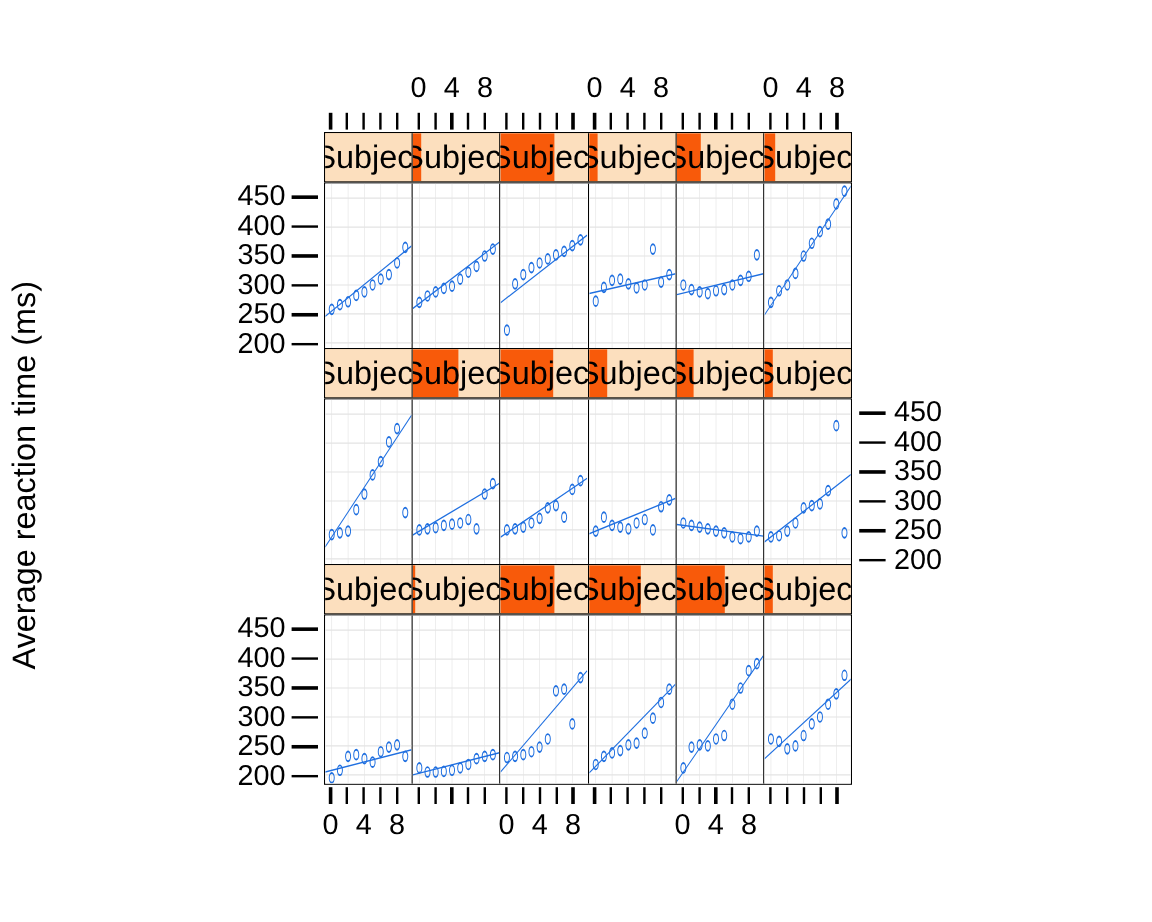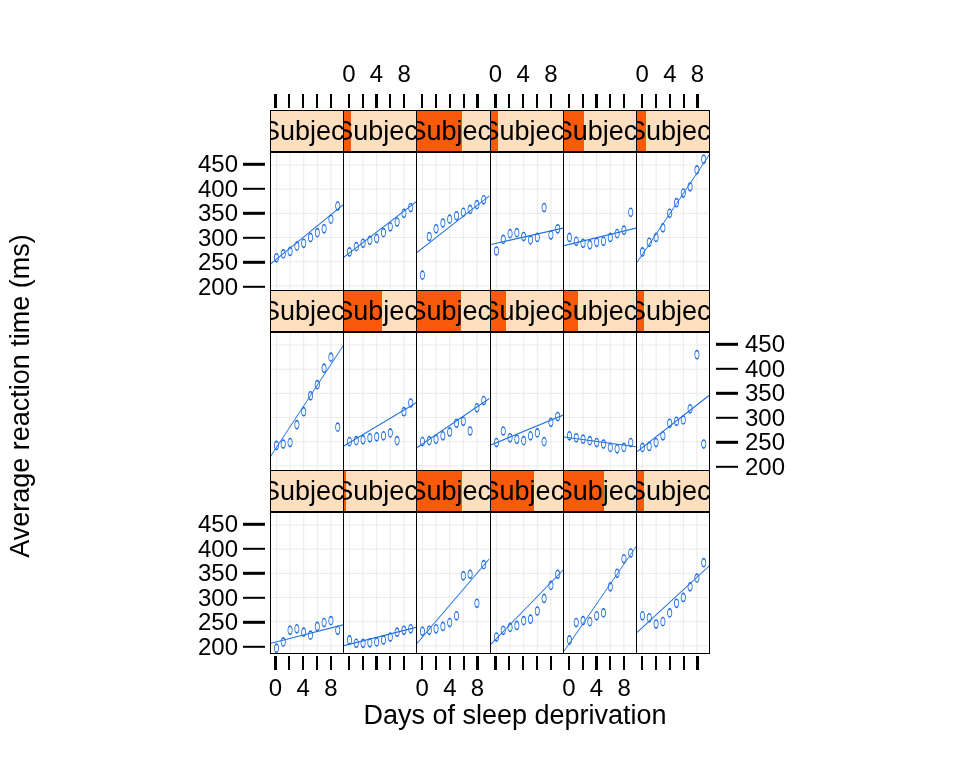--- a/index.html
+++ b/index.html
@@ -119,9 +119,6 @@
     <span id="ylab-inner">Average reaction time (ms)</span>
   </div>
 
-  <div id="xlab">
-    <span id="xlab-inner">Days of sleep deprivation</span>
-  </div>
 
   <div id="plotarea">
       <div class="tickrail" style="top: -16px;">

